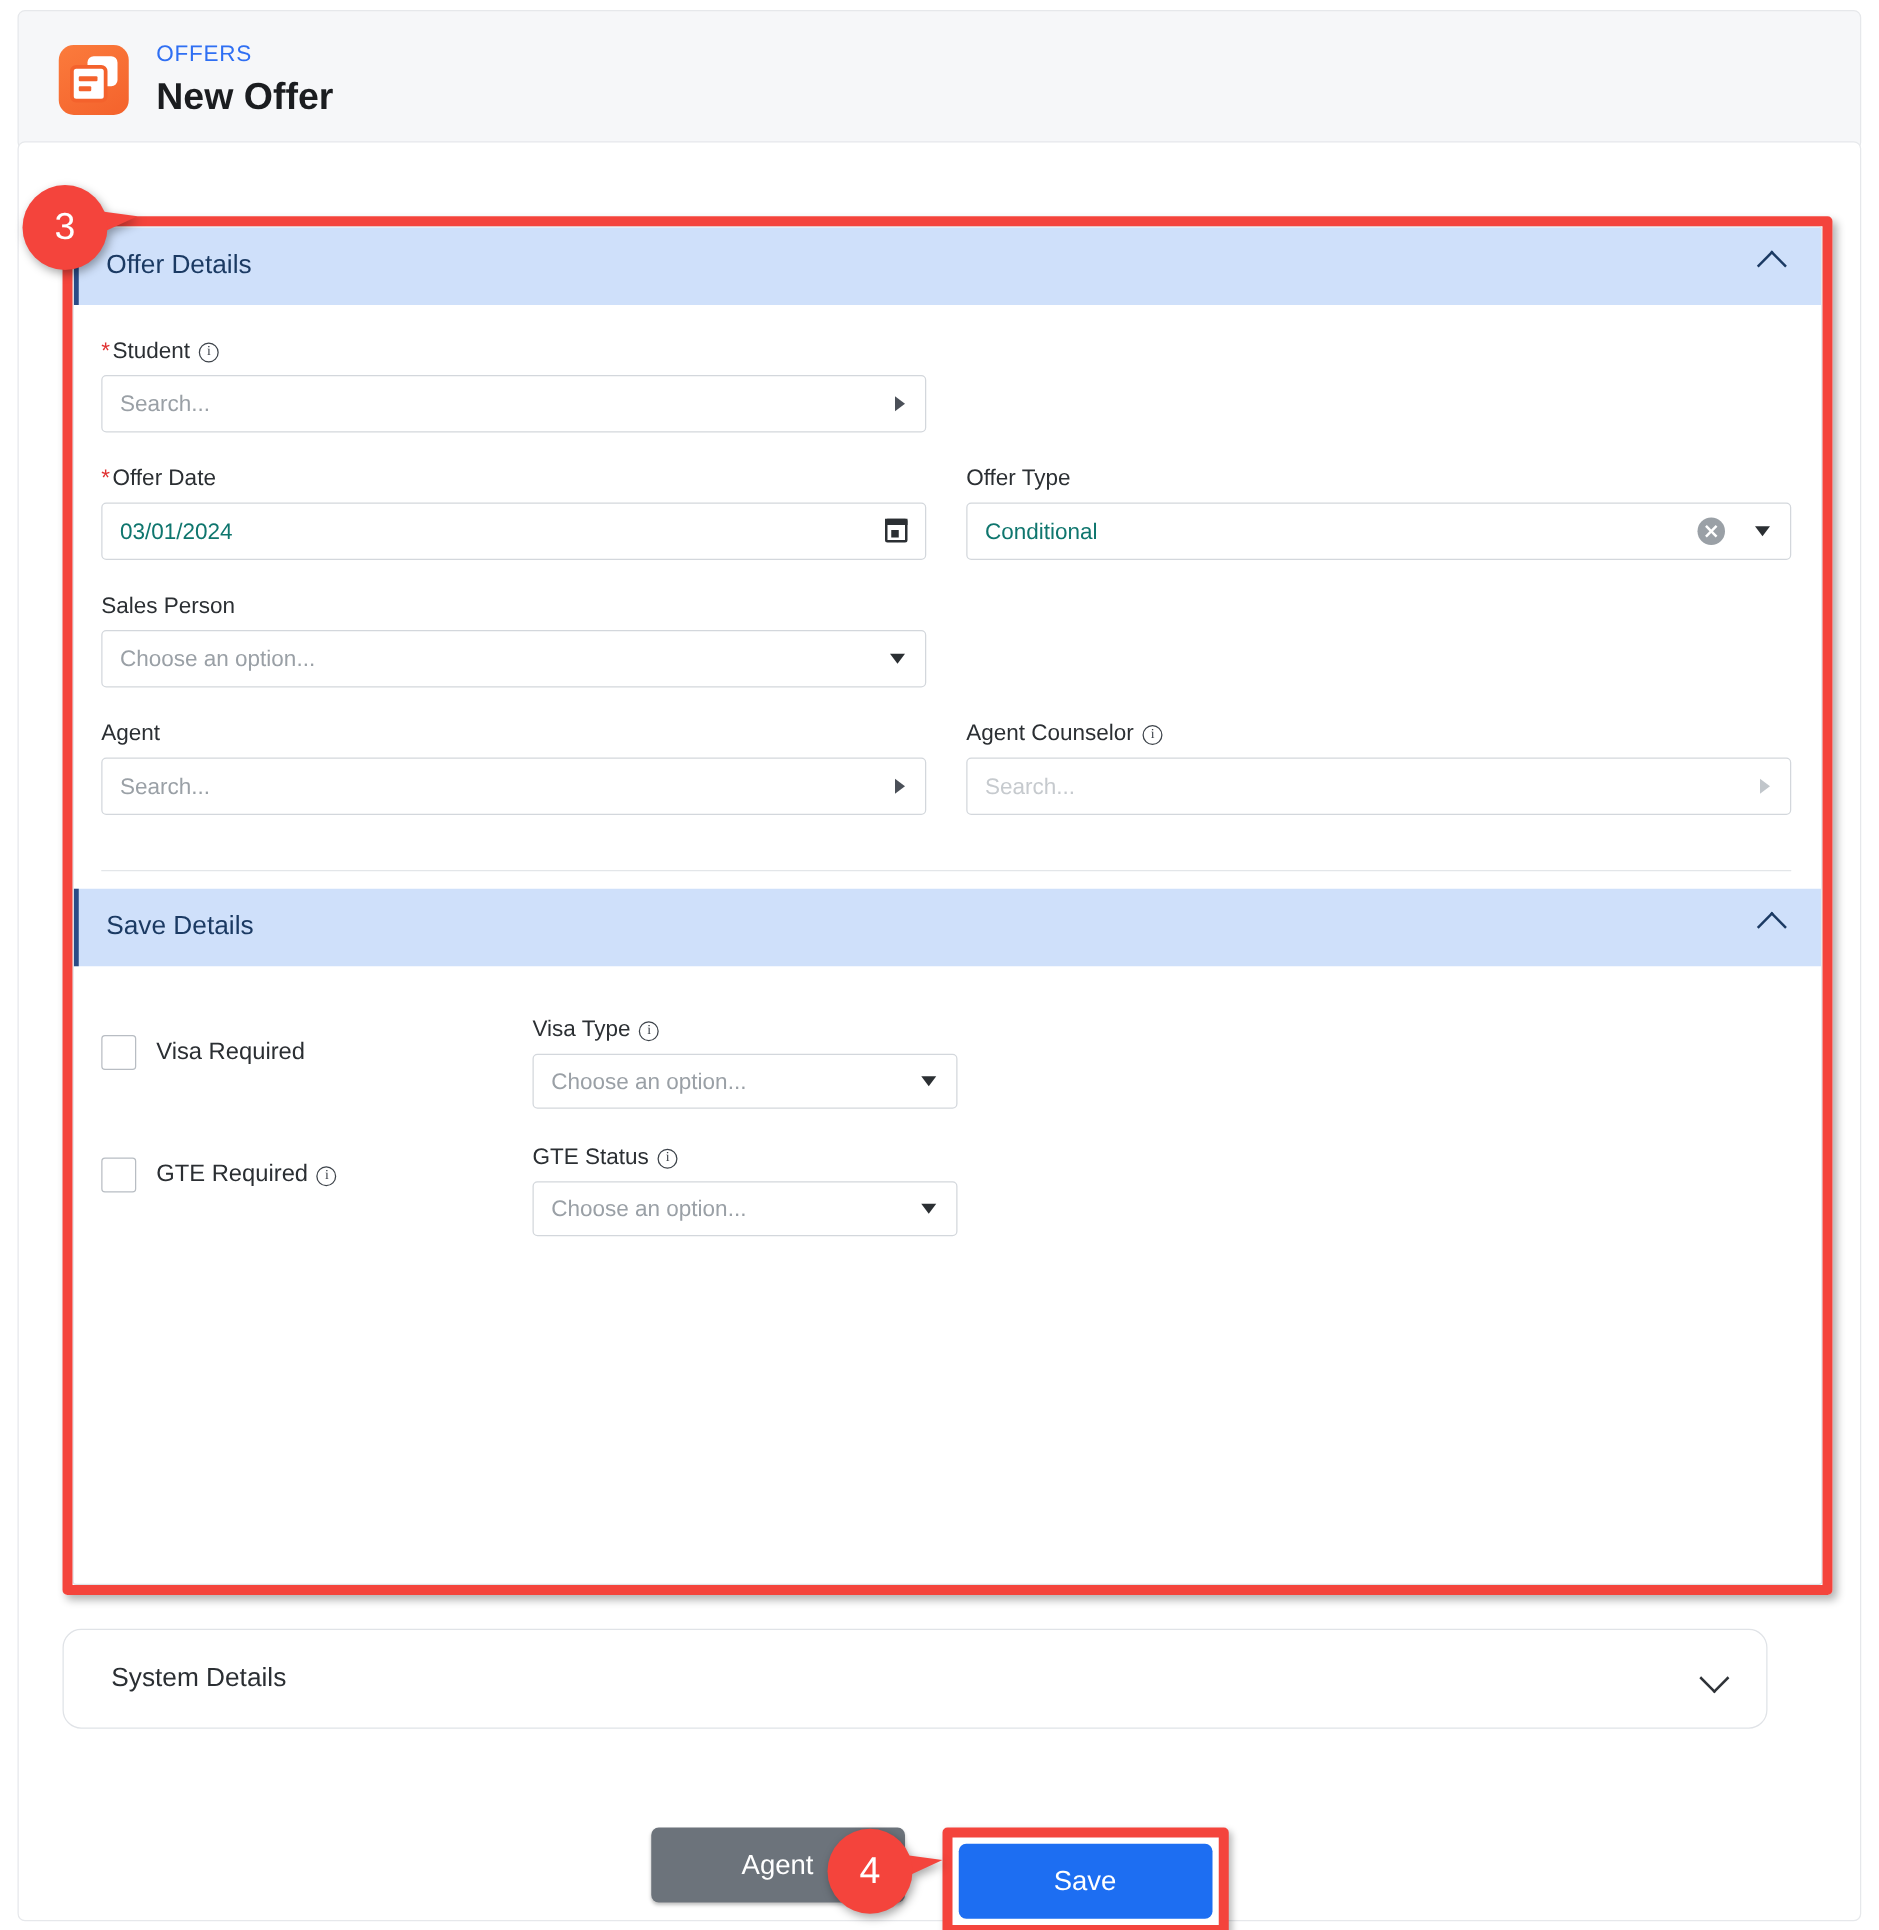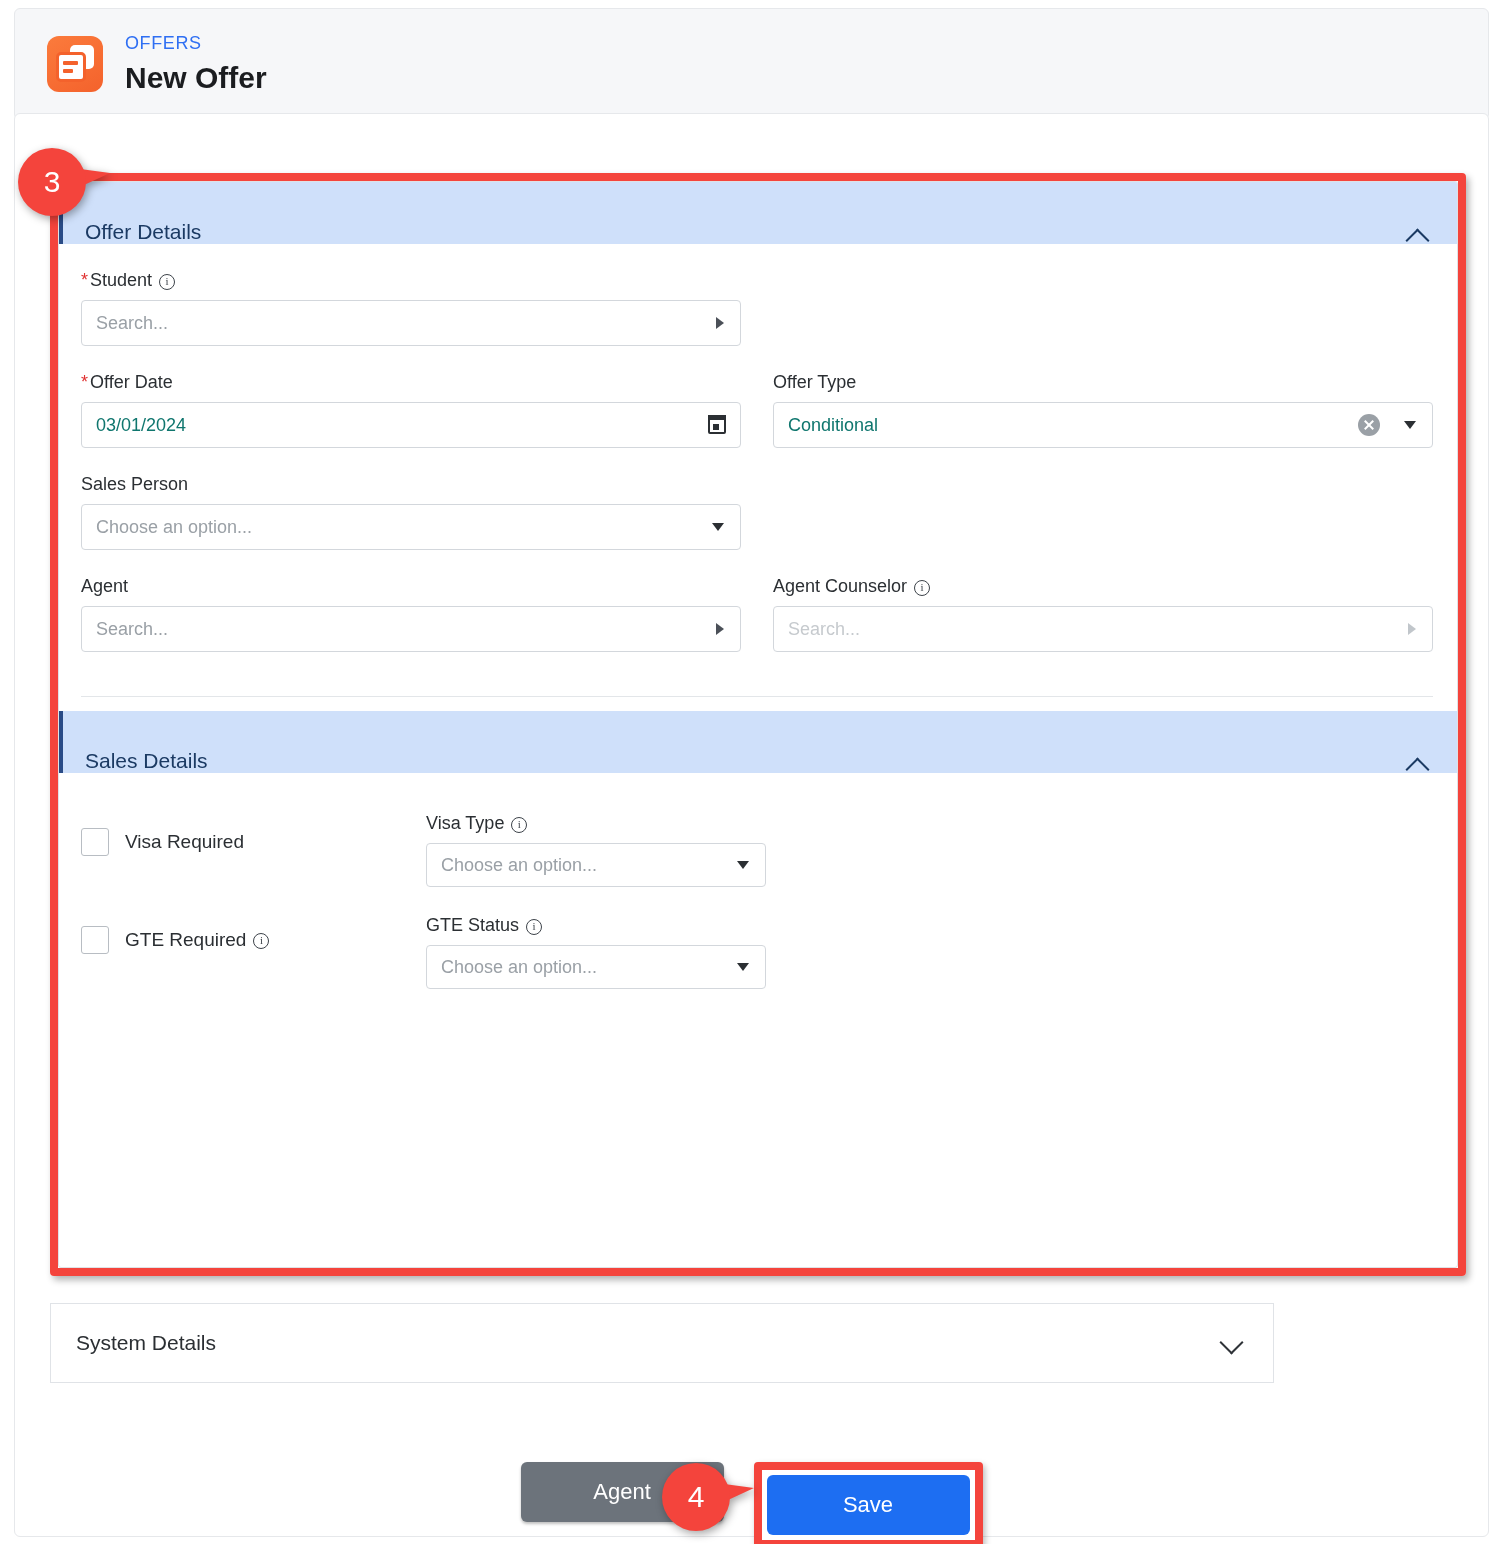--- a/index.html
+++ b/index.html
@@ -109,7 +109,7 @@
     background: #cfe0fa;
     border-left: 4px solid #2a4b86;
     display: flex;
-    align-items: flex-end;
+    align-items: flex-start;
     justify-content: space-between;
     padding: 18px 26px 0 22px;
   }

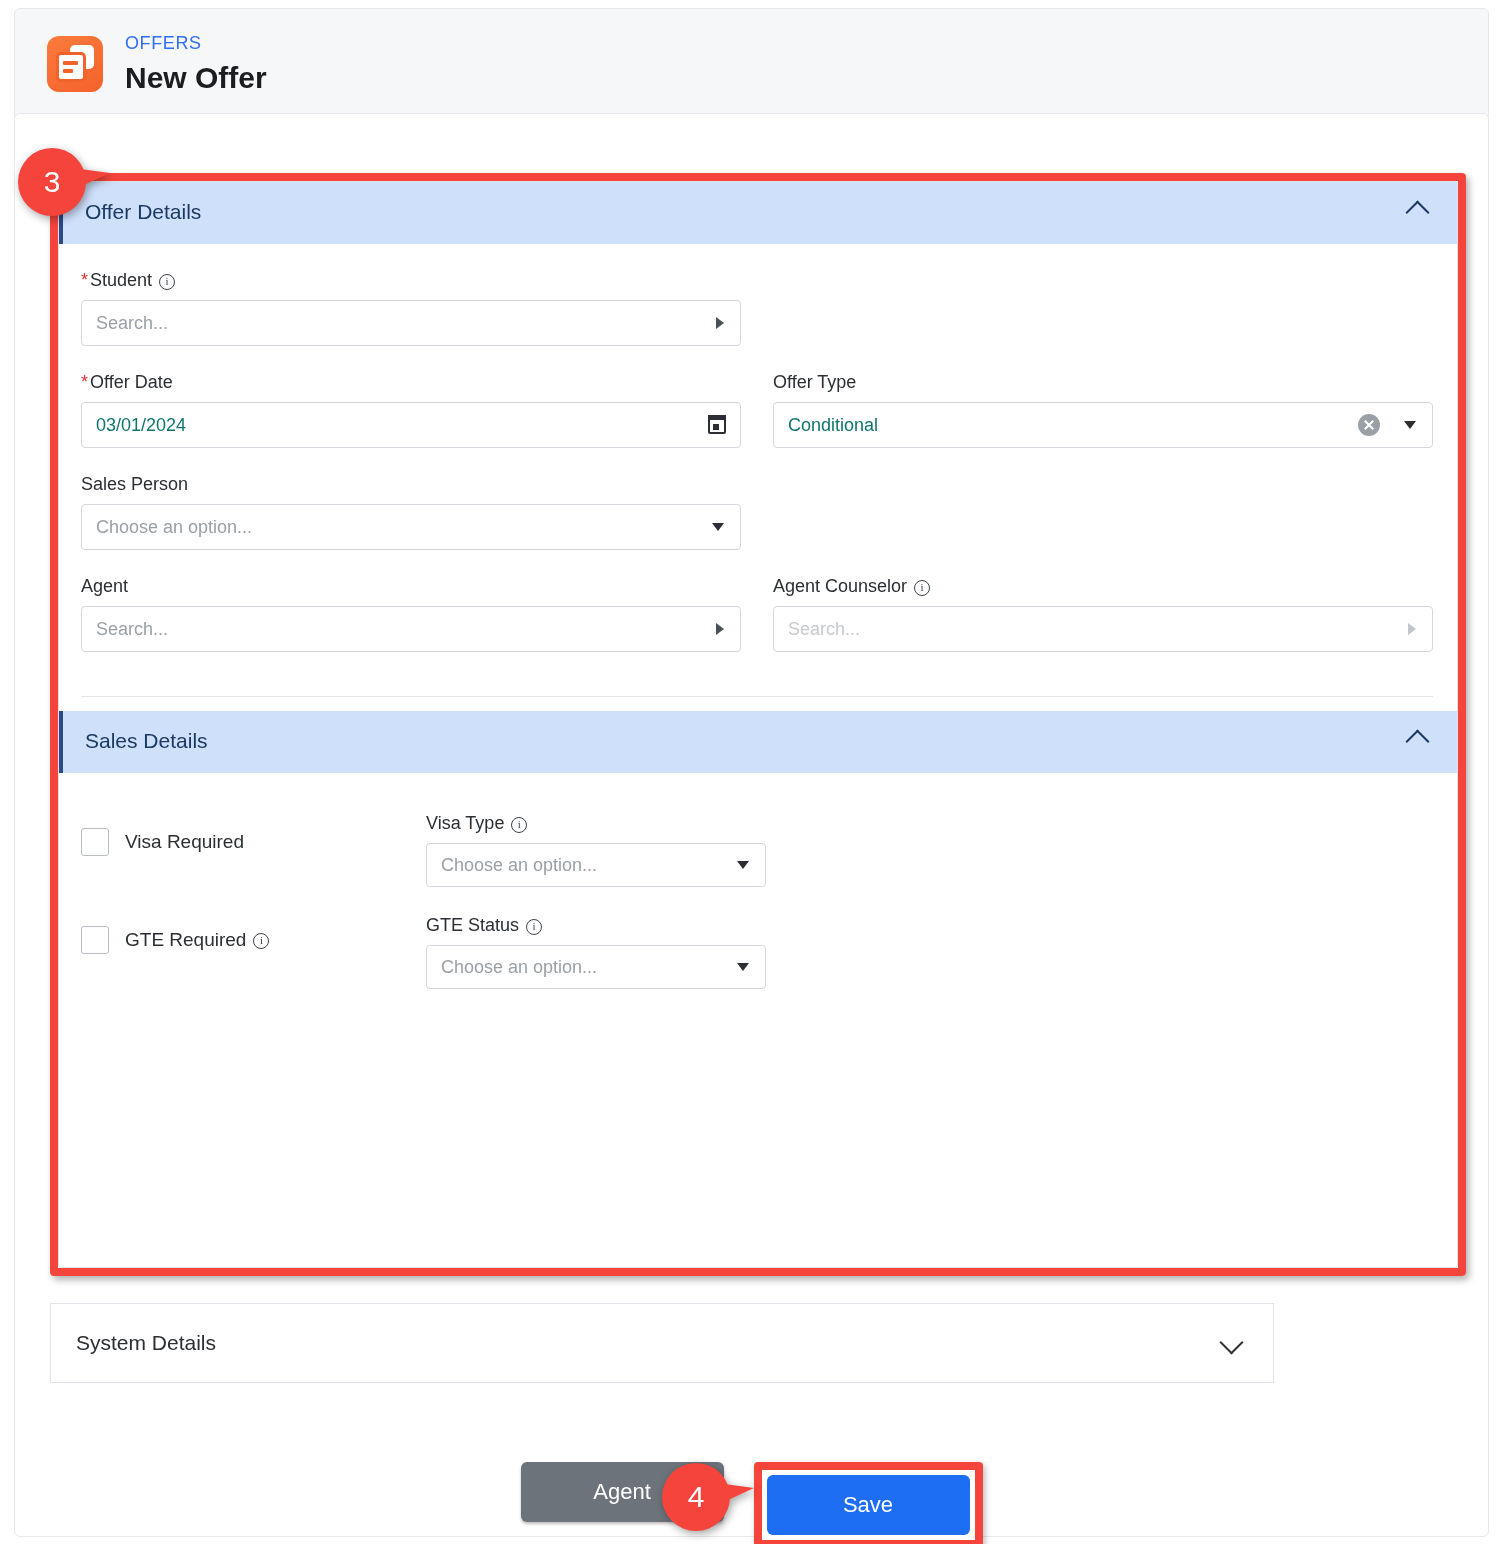--- a/index.html
+++ b/index.html
@@ -485,7 +485,7 @@
     </div>
 
     <div class="section-header">
-      <span class="section-title">Sales Details</span>
+      <span class="section-title">Save Details</span>
       <span class="chev"></span>
     </div>
 

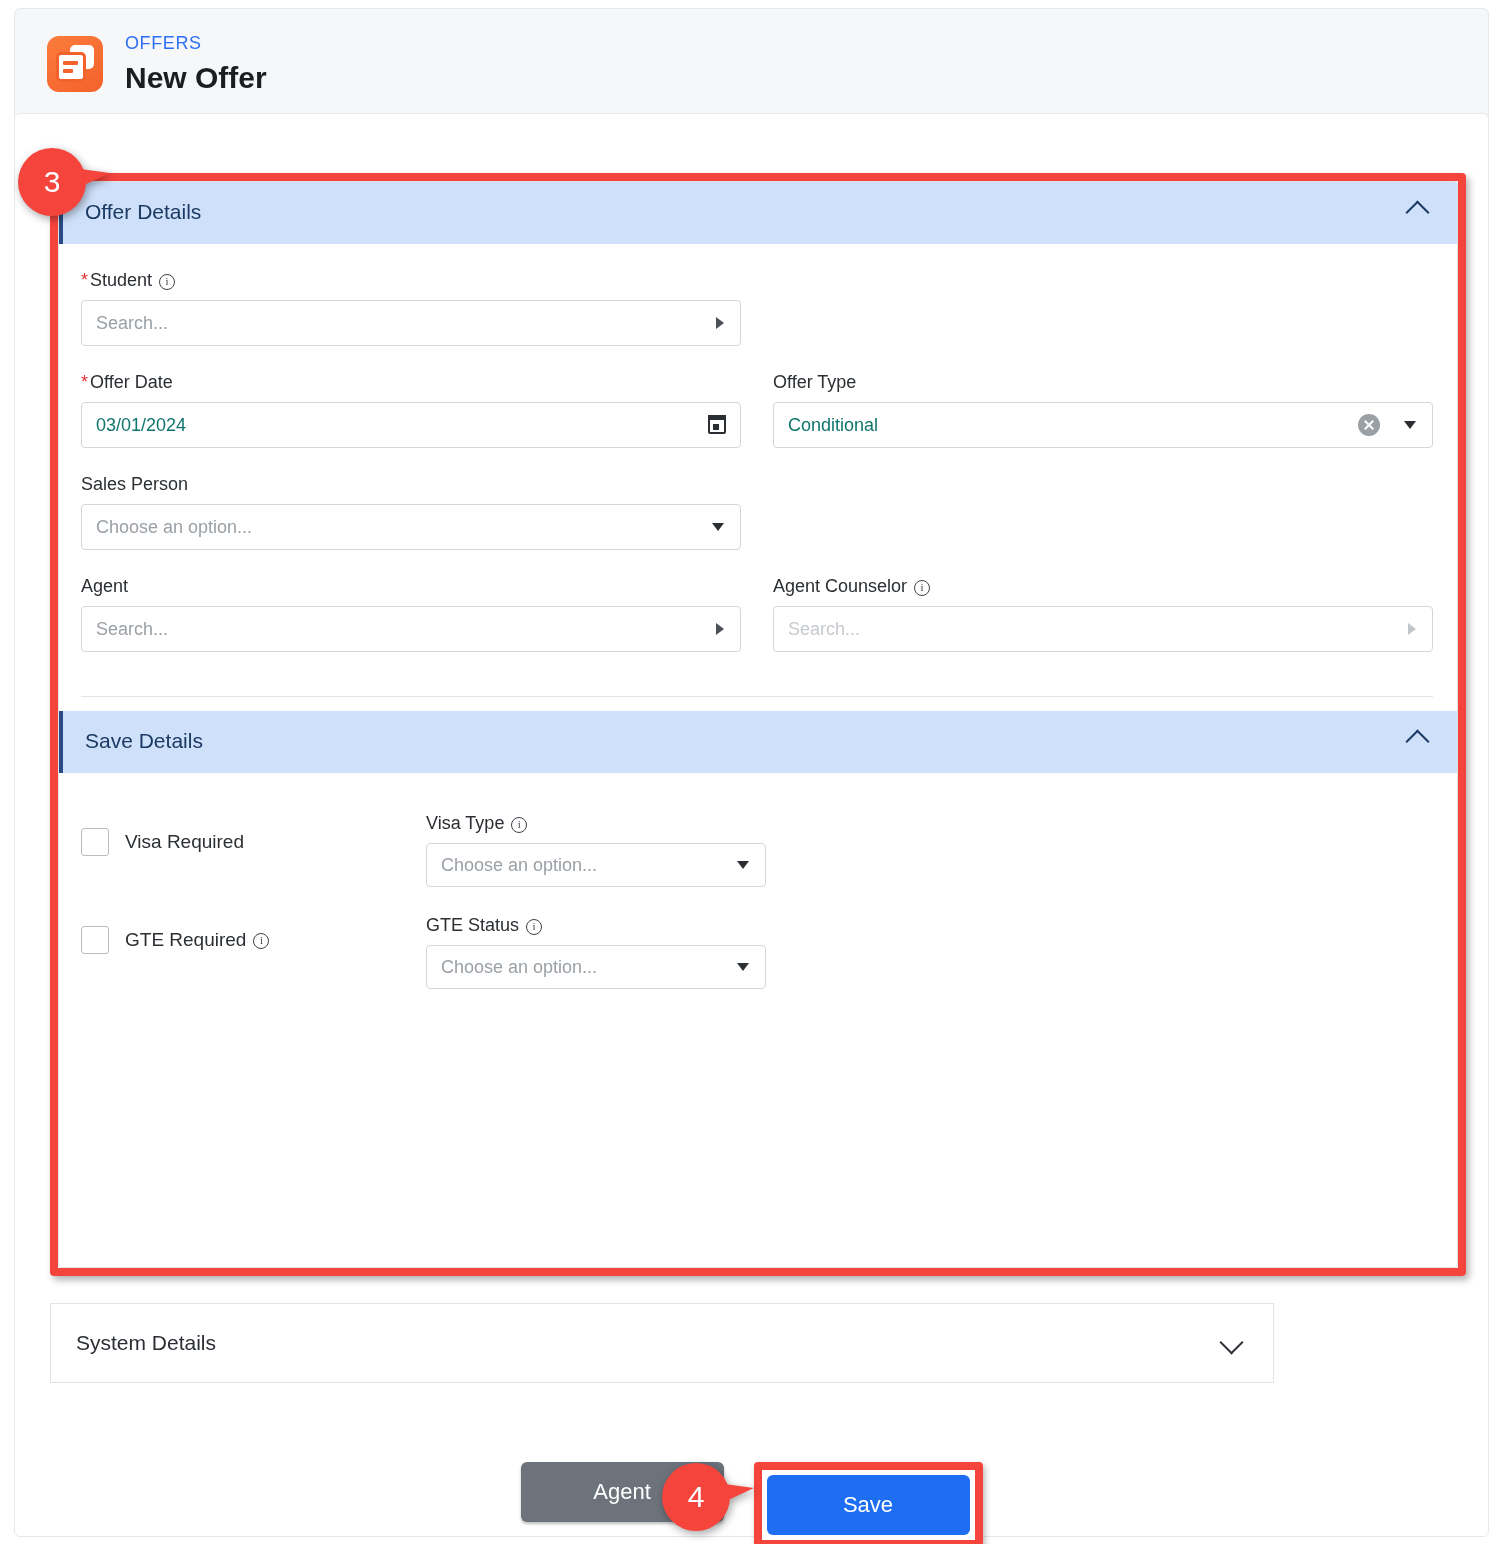--- a/index.html
+++ b/index.html
@@ -290,14 +290,14 @@
   .sysdetails {
     position: absolute;
     left: 50px; top: 1303px;
-    width: 1224px; height: 80px;
+    width: 1364px; height: 80px;
     border: 1px solid #e0e3e7;
-    border-radius: 0;
+    border-radius: 15px;
     background: #ffffff;
     display: flex;
     align-items: center;
     justify-content: space-between;
-    padding: 0 28px 0 25px;
+    padding: 0 28px 0 38px;
   }
   .sysdetails .section-title { color: #2b2f33; font-size: 21px; }
 

